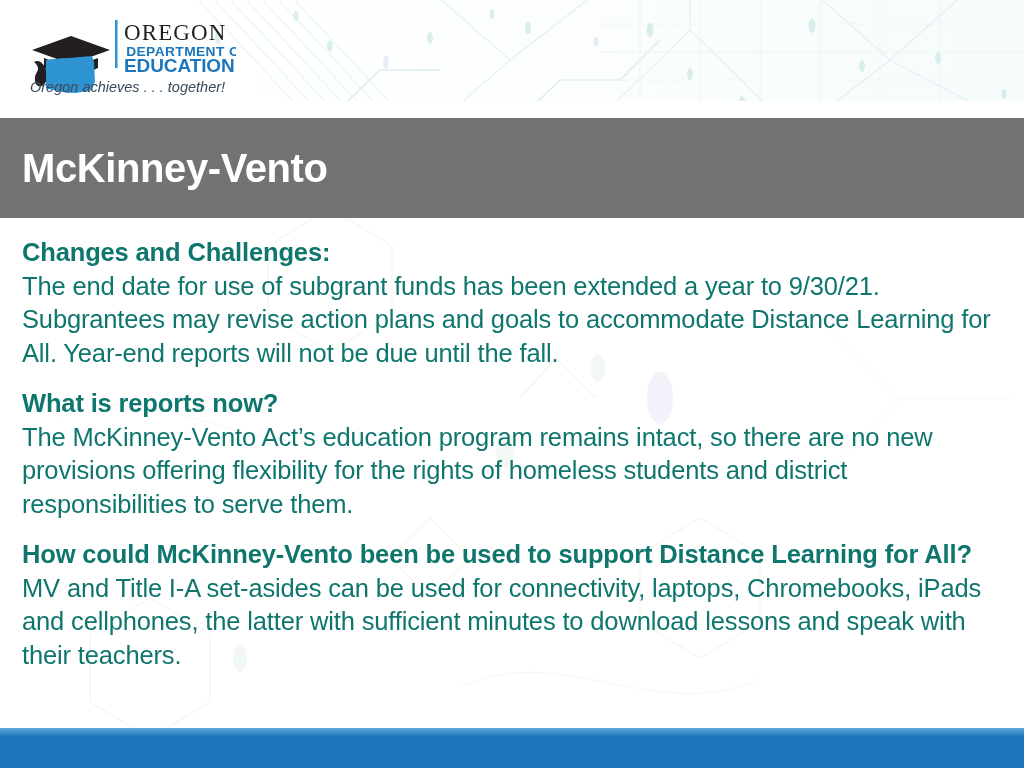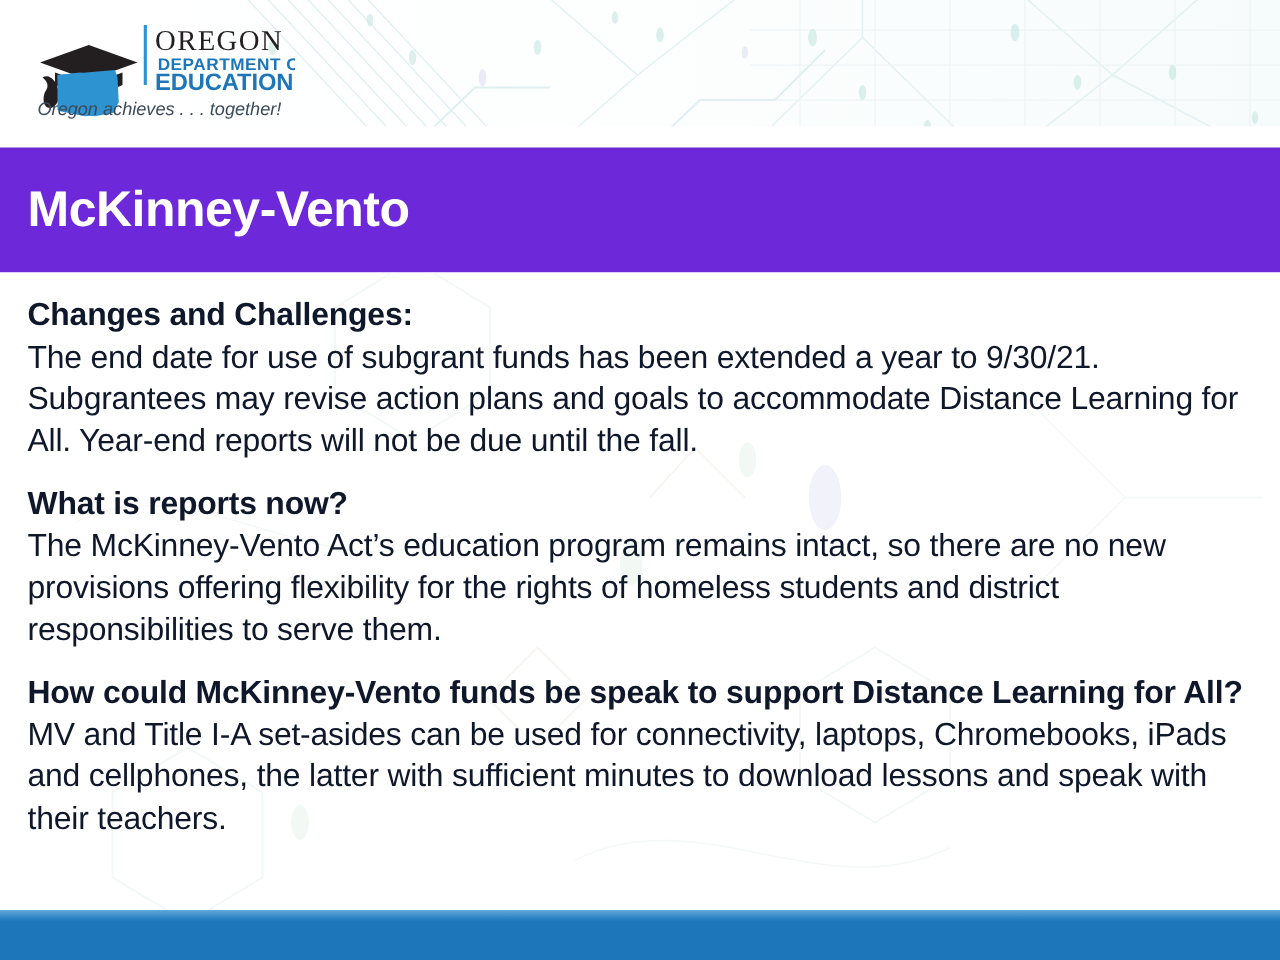--- a/index.html
+++ b/index.html
@@ -58,7 +58,7 @@
     top: 118px;
     width: 1024px;
     height: 100px;
-    background: #6d28d9;
+    background: #737373;
   }
   .title-text {
     position: absolute;

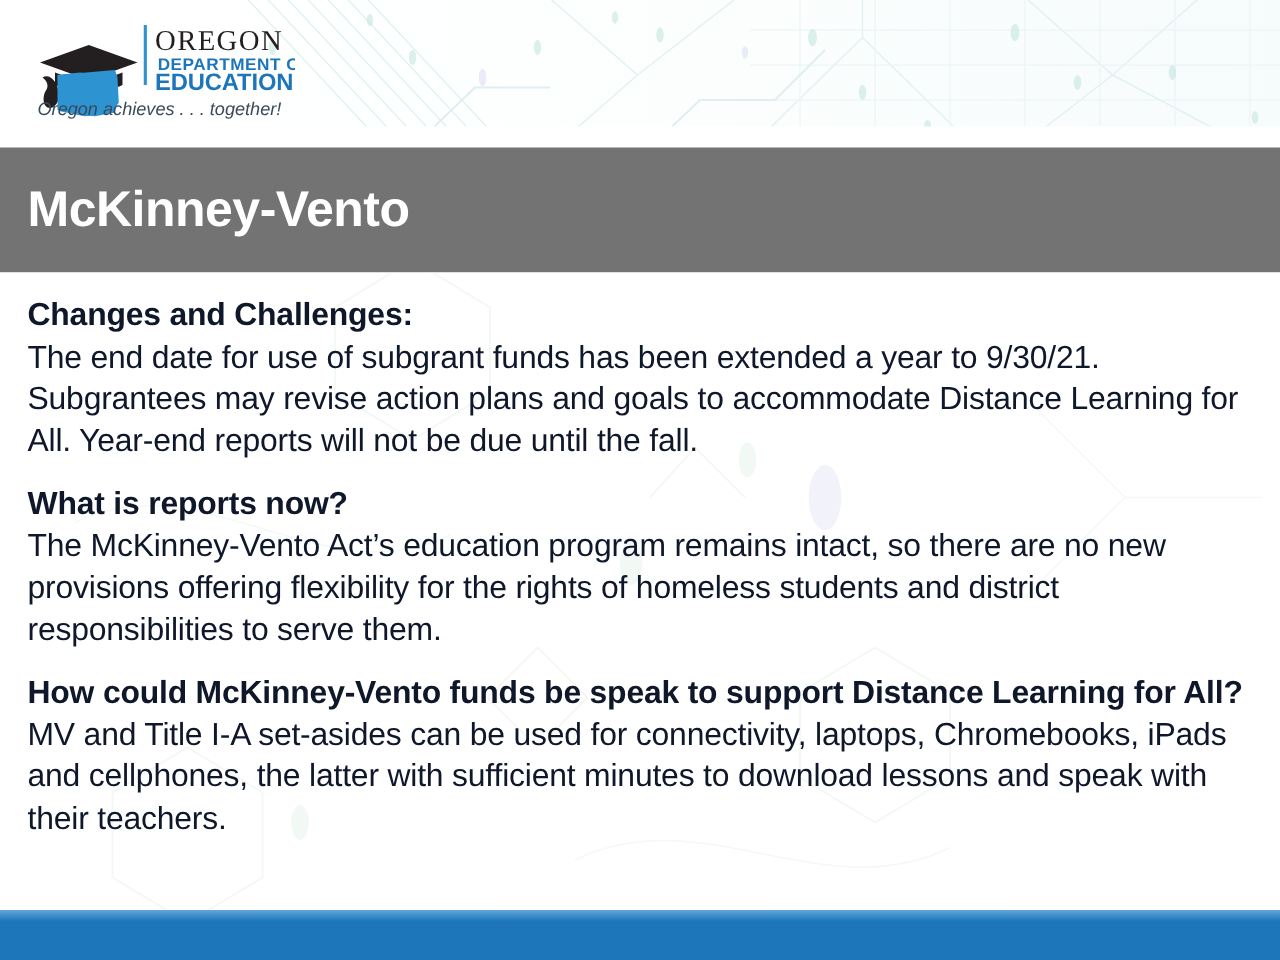--- a/index.html
+++ b/index.html
@@ -98,7 +98,7 @@
   }
 
   .para {
-    color: #0f172a;
+    color: #0f766e;
     font-size: 25.5px;
     line-height: 33.5px;
     margin: 0 0 17px 0;

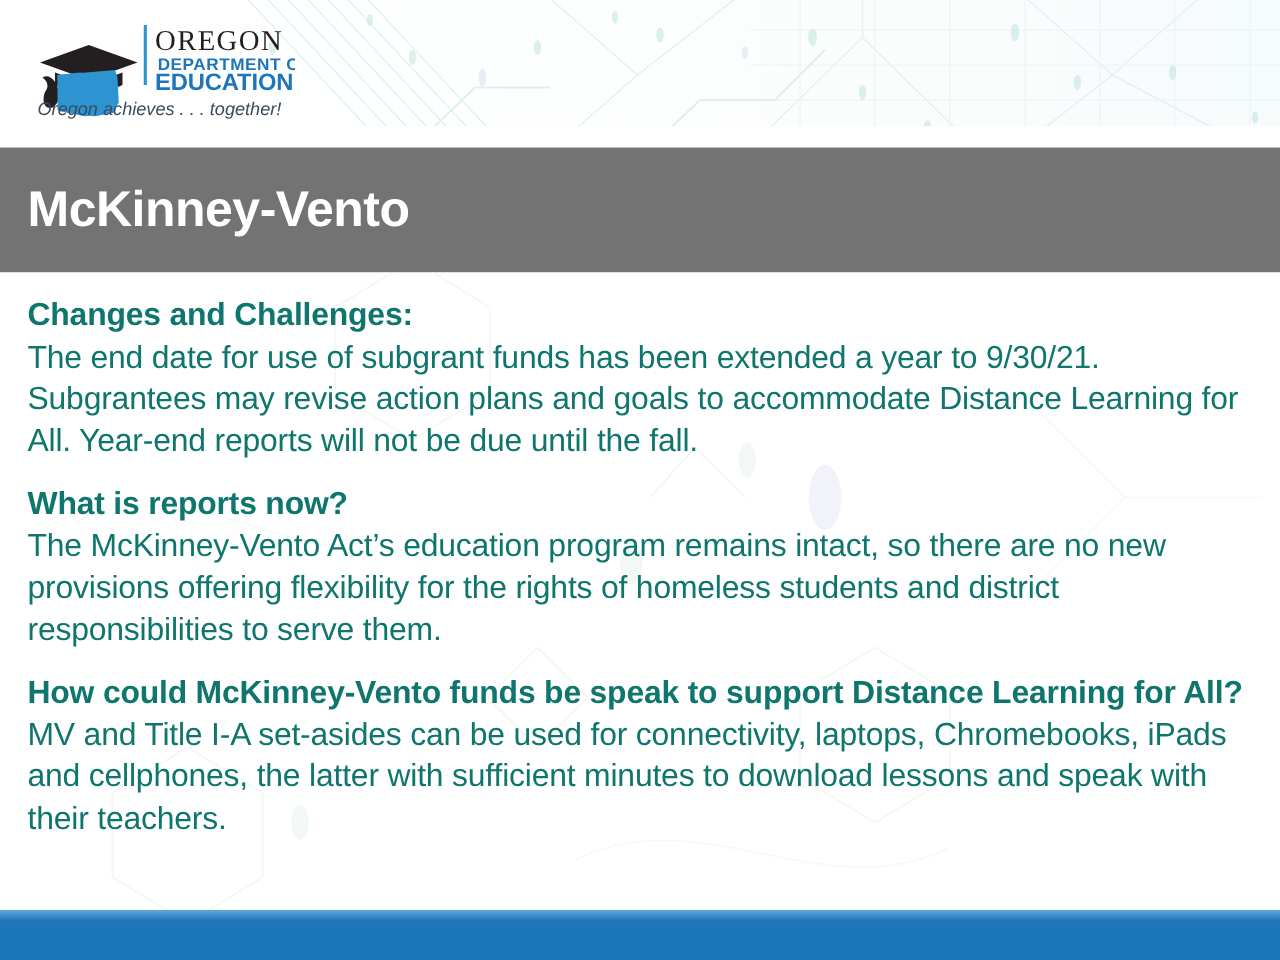--- a/index.html
+++ b/index.html
@@ -271,7 +271,7 @@
       </p>
 
       <p class="para">
-        <span class="lead">How could McKinney-Vento funds be speak to support Distance Learning for All?</span><br>
+        <span class="lead">How could McKinney-Vento been be used to support Distance Learning for All?</span><br>
         <span>MV and Title I-A set-asides can be used for connectivity, laptops, Chromebooks, iPads and cellphones, the latter with sufficient minutes to download lessons and speak with their teachers.</span>
       </p>
 

